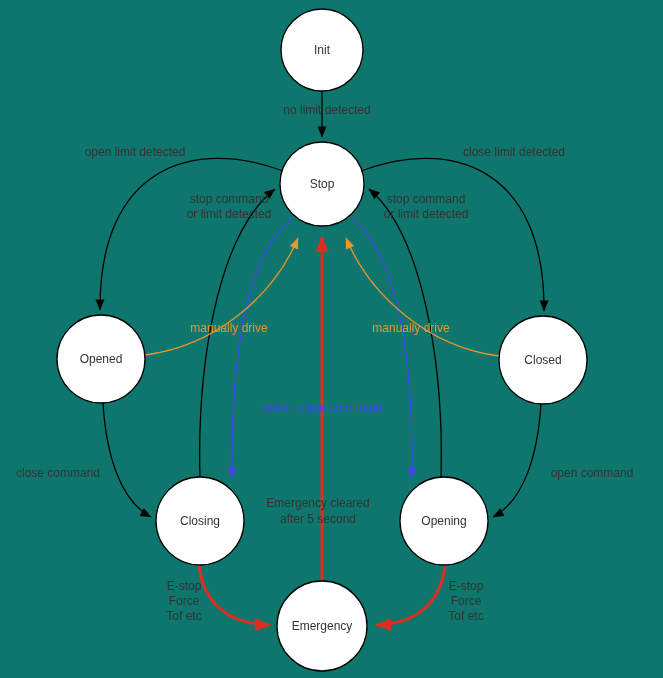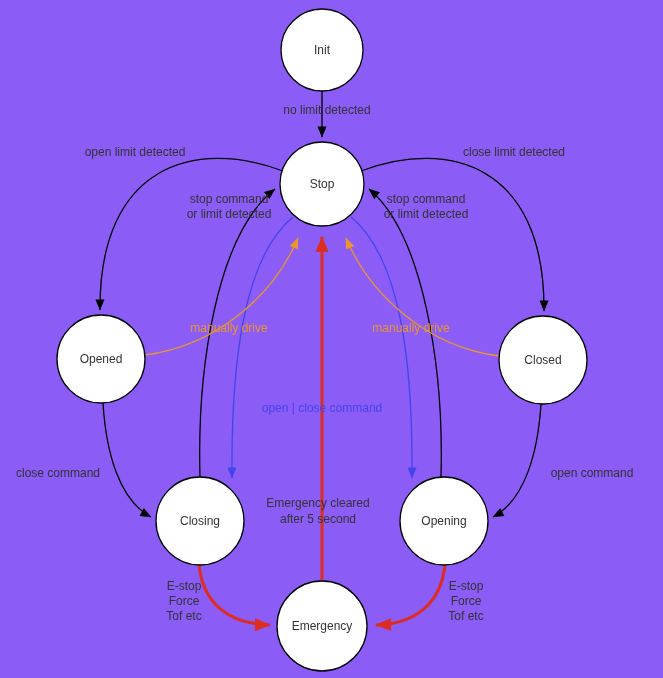--- a/index.html
+++ b/index.html
@@ -7,7 +7,7 @@
     position: relative;
     width: 663px;
     height: 678px;
-    background: #8b5cf6;
+    background: #0f766e;
     font-family: "Liberation Sans", sans-serif;
   }
   svg { display: block; }

